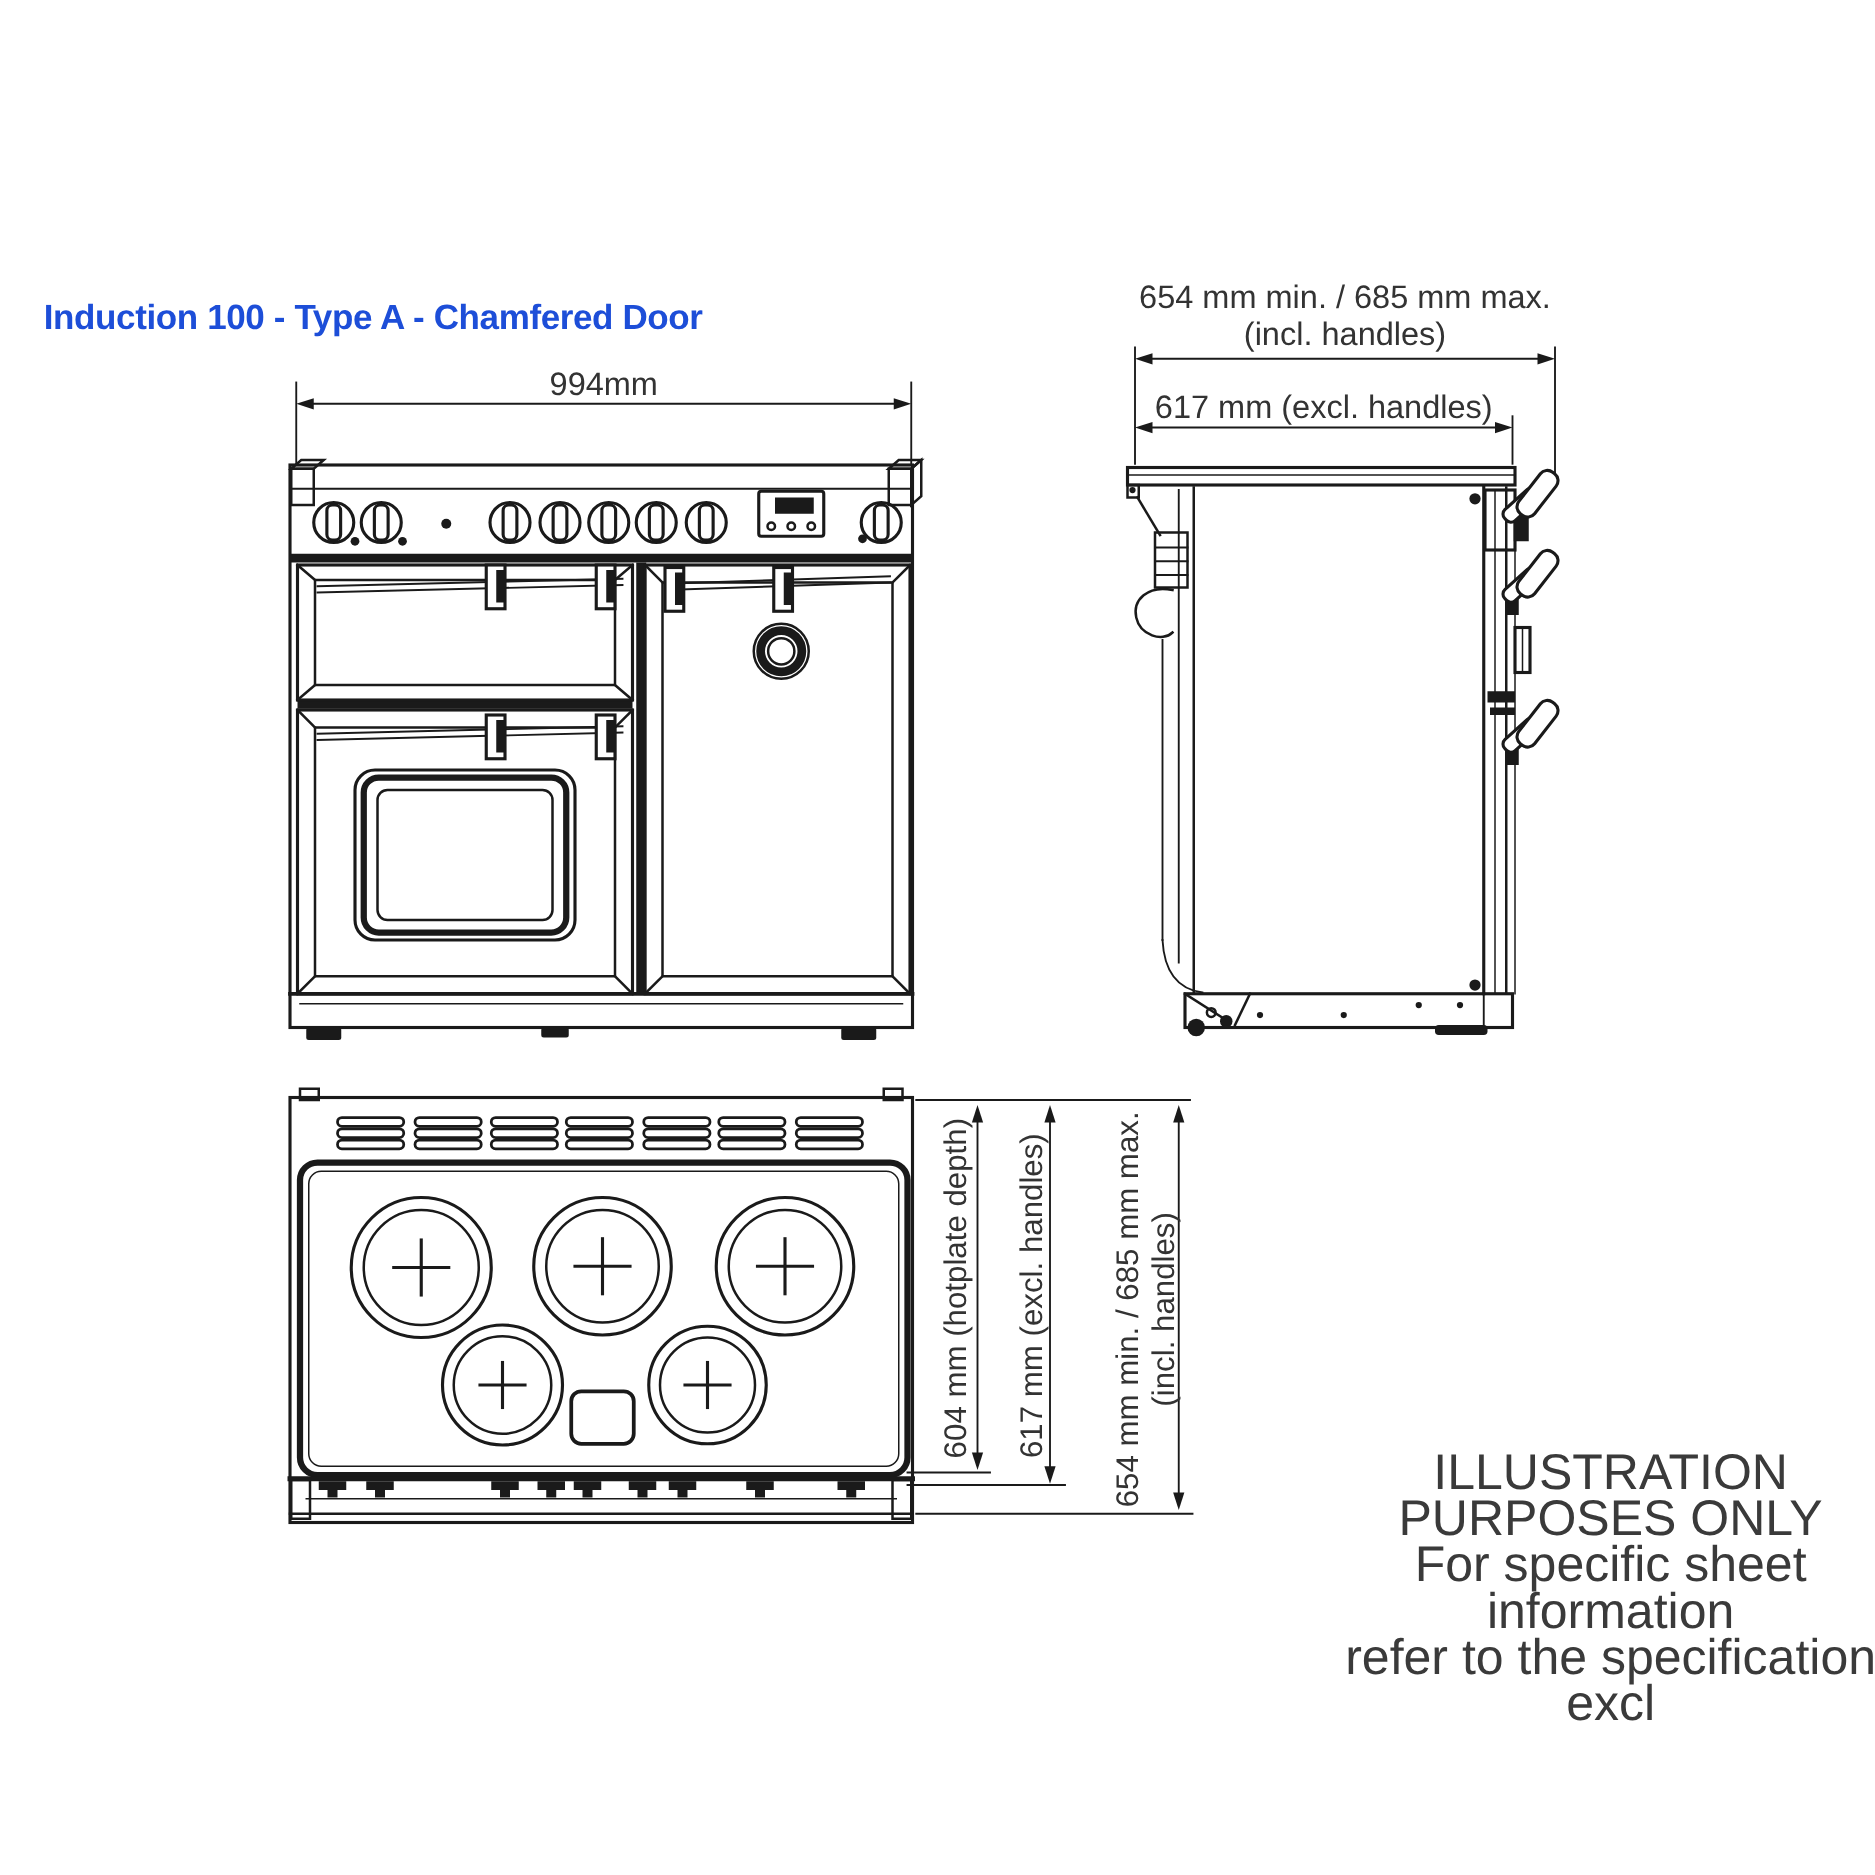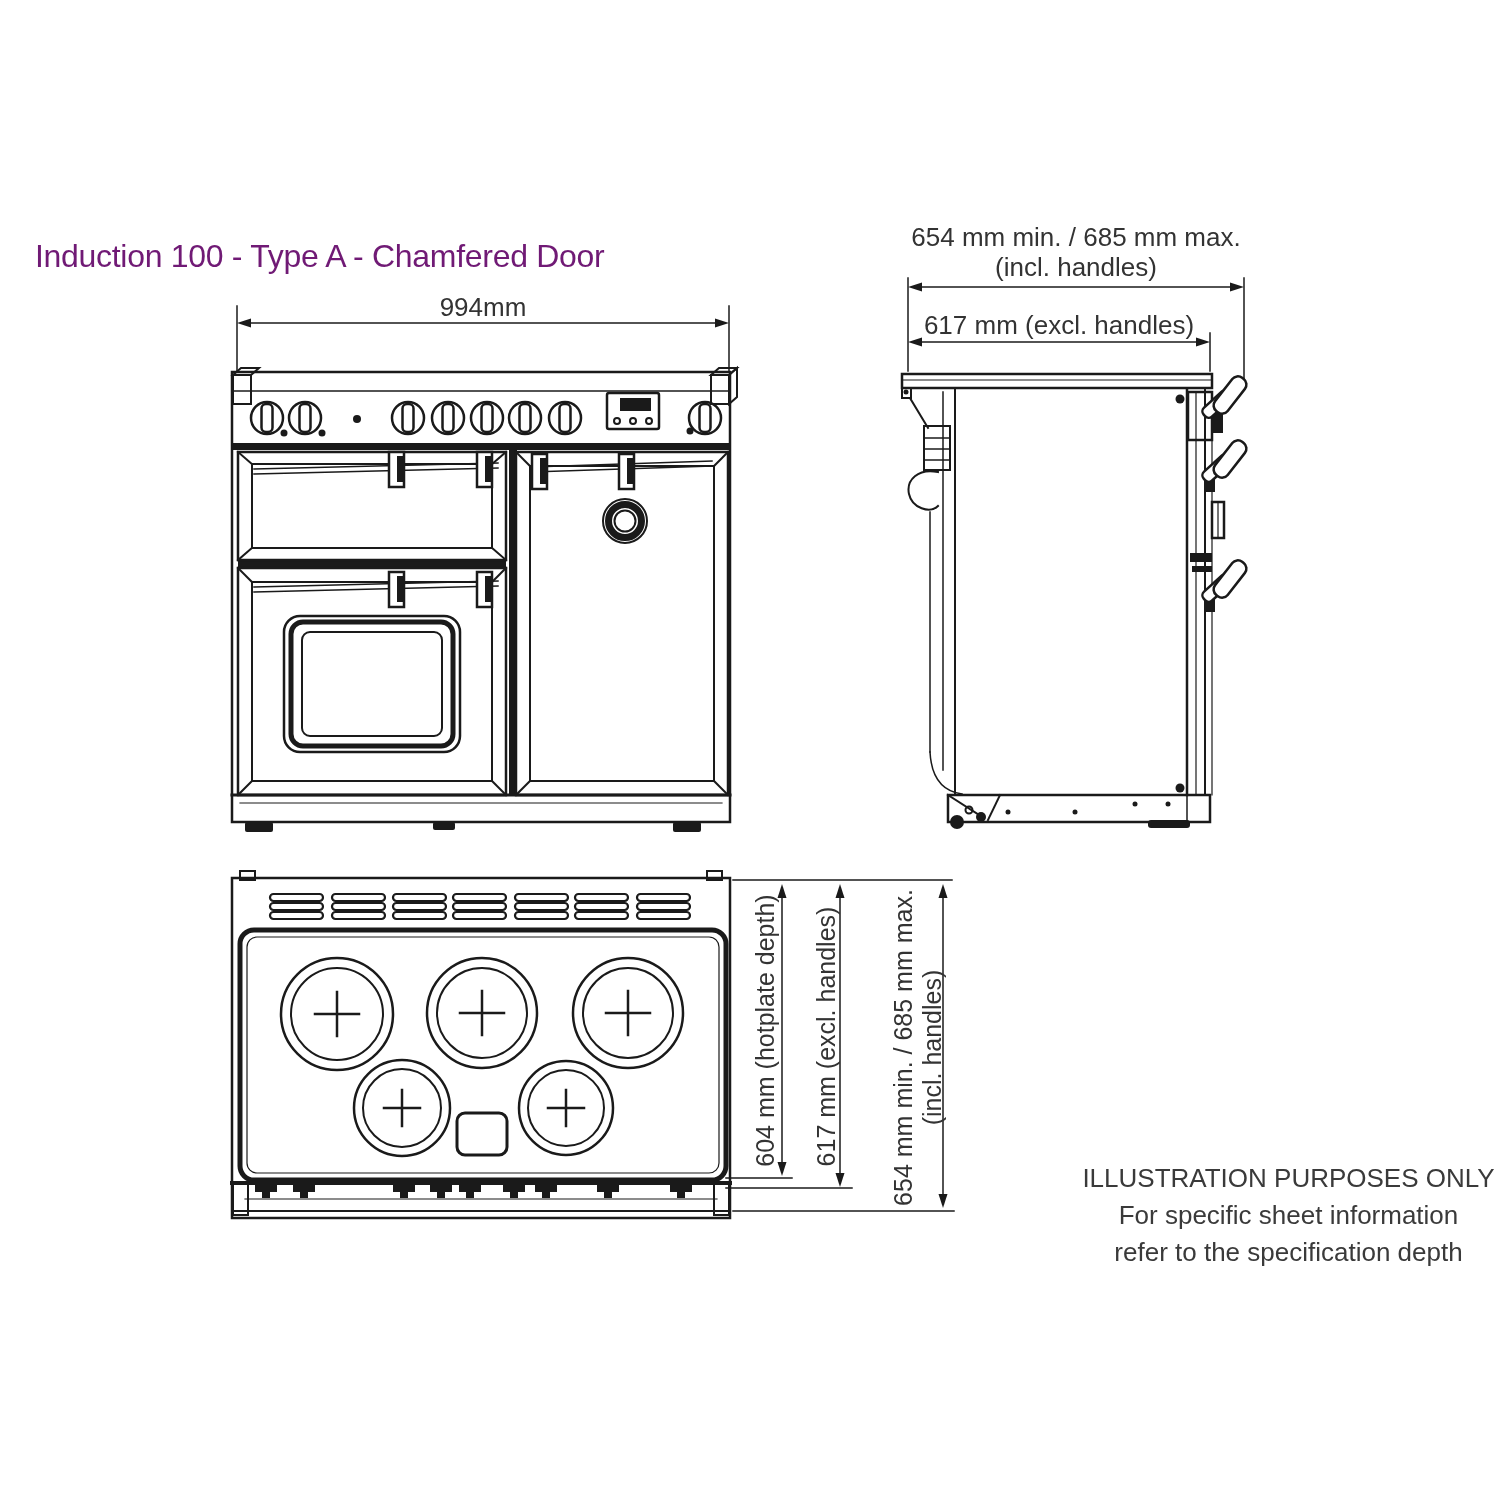--- a/index.html
+++ b/index.html
@@ -7,7 +7,7 @@
           font-family:"Liberation Sans", sans-serif;}
   #lineart{position:absolute;left:0;top:0;}
   .txt{position:absolute;color:#2e2e2e;white-space:nowrap;}
-  .title{left:35px;top:238px;font-size:32px;font-weight:normal;letter-spacing:-0.3px;color:#701a75;}
+  .title{left:35px;top:238px;font-size:28px;font-weight:bold;letter-spacing:-0.3px;color:#1d4ed8;}
   .dim{font-size:26px;text-align:center;color:#333333;}
   .front-width{left:237px;top:292px;width:492px;}
   .side-incl-1{left:908px;top:222px;width:336px;}

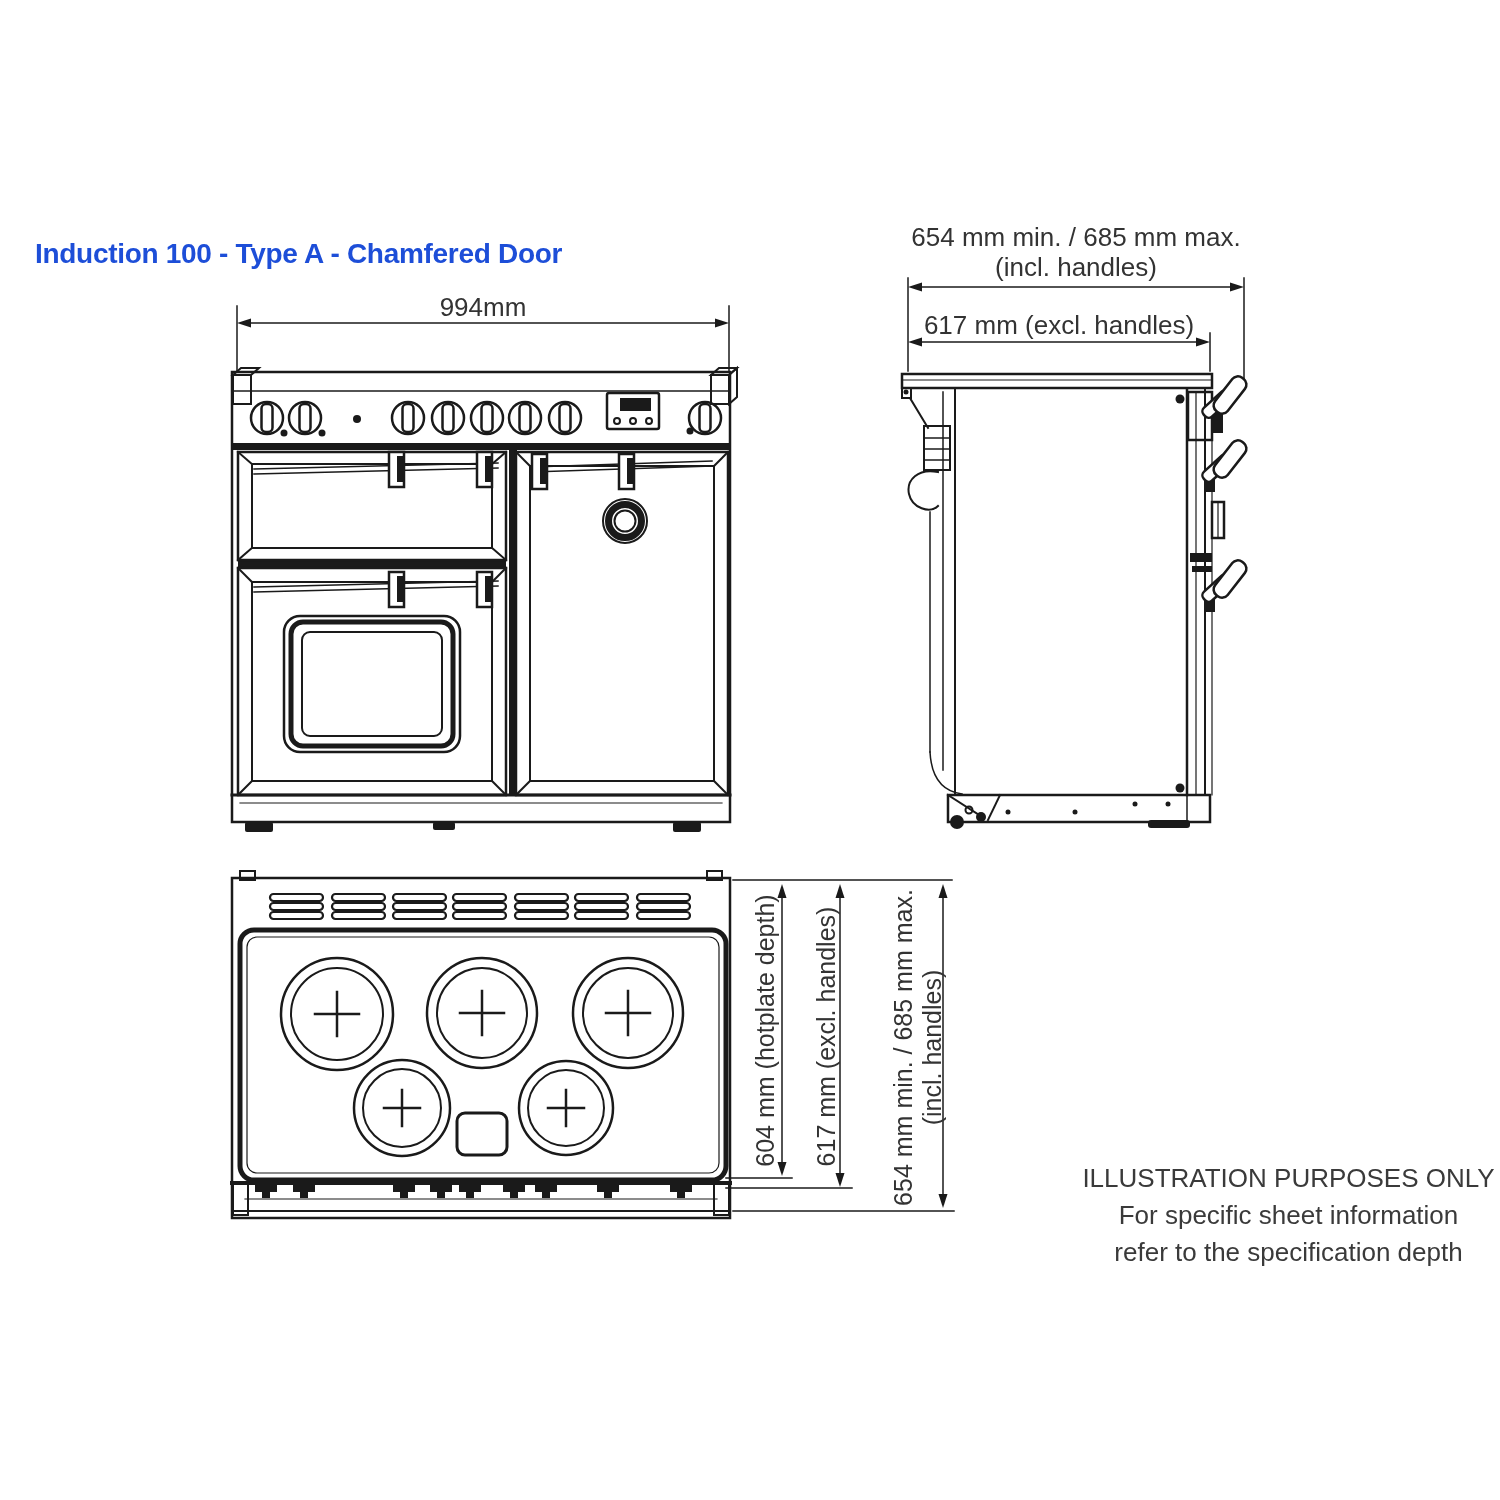--- a/index.html
+++ b/index.html
@@ -19,7 +19,7 @@
   .top-617{left:616px;top:1022px;width:420px;}
   .top-654-1{left:683px;top:1033px;width:440px;}
   .top-654-2{left:712px;top:1033px;width:440px;}
-  .note{left:1076px;top:1160px;width:425px;font-size:26px;line-height:37px;text-align:center;
+  .note{left:1076px;top:1160px;width:425px;font-size:40px;line-height:37px;text-align:center;
         color:#3a3a3a;white-space:normal;}
 </style>
 </head>

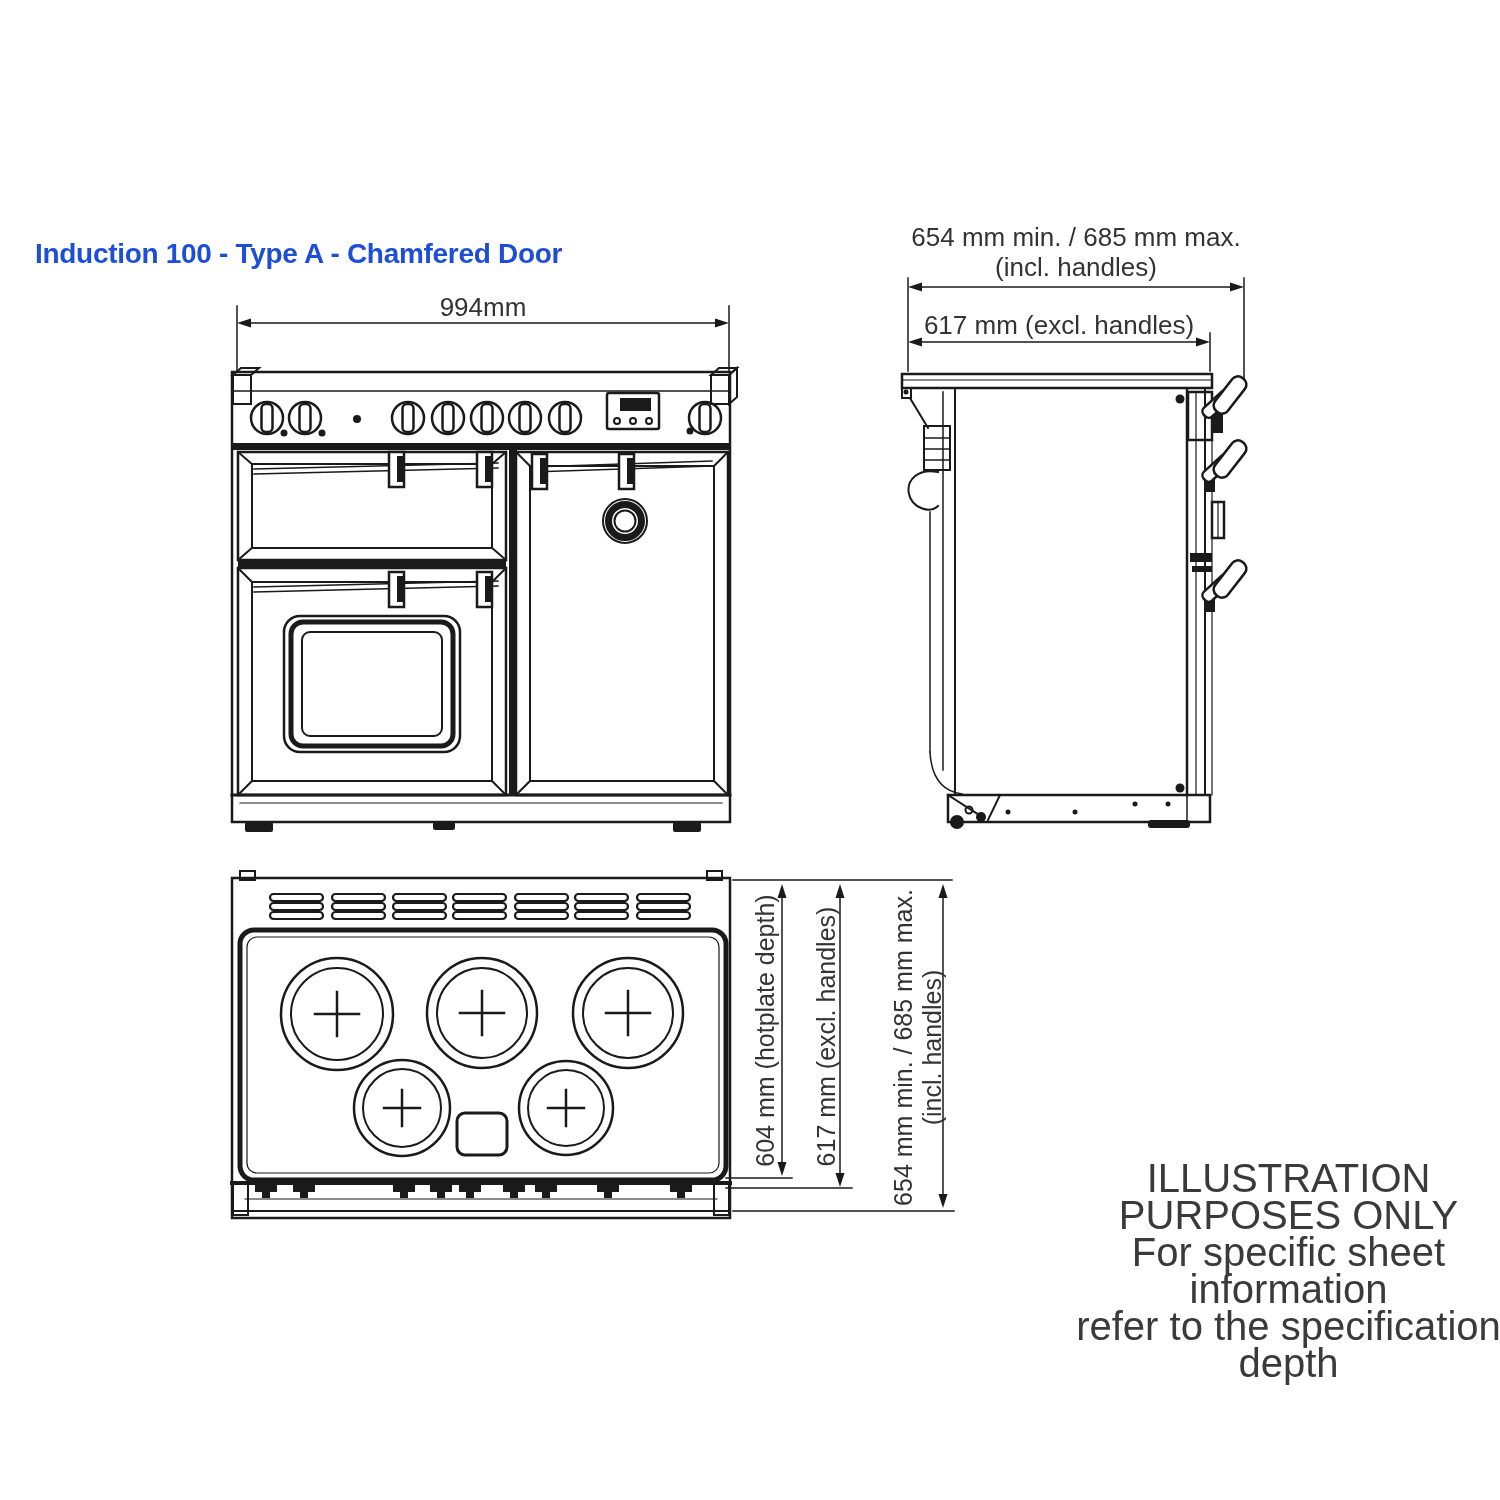--- a/index.html
+++ b/index.html
@@ -385,7 +385,7 @@
 <div class="txt note">
   <div>ILLUSTRATION PURPOSES ONLY</div>
   <div>For specific sheet information</div>
-  <div>refer to the specification depth</div>
+  <div>refer to the specification excl</div>
 </div>
 
 </div>

